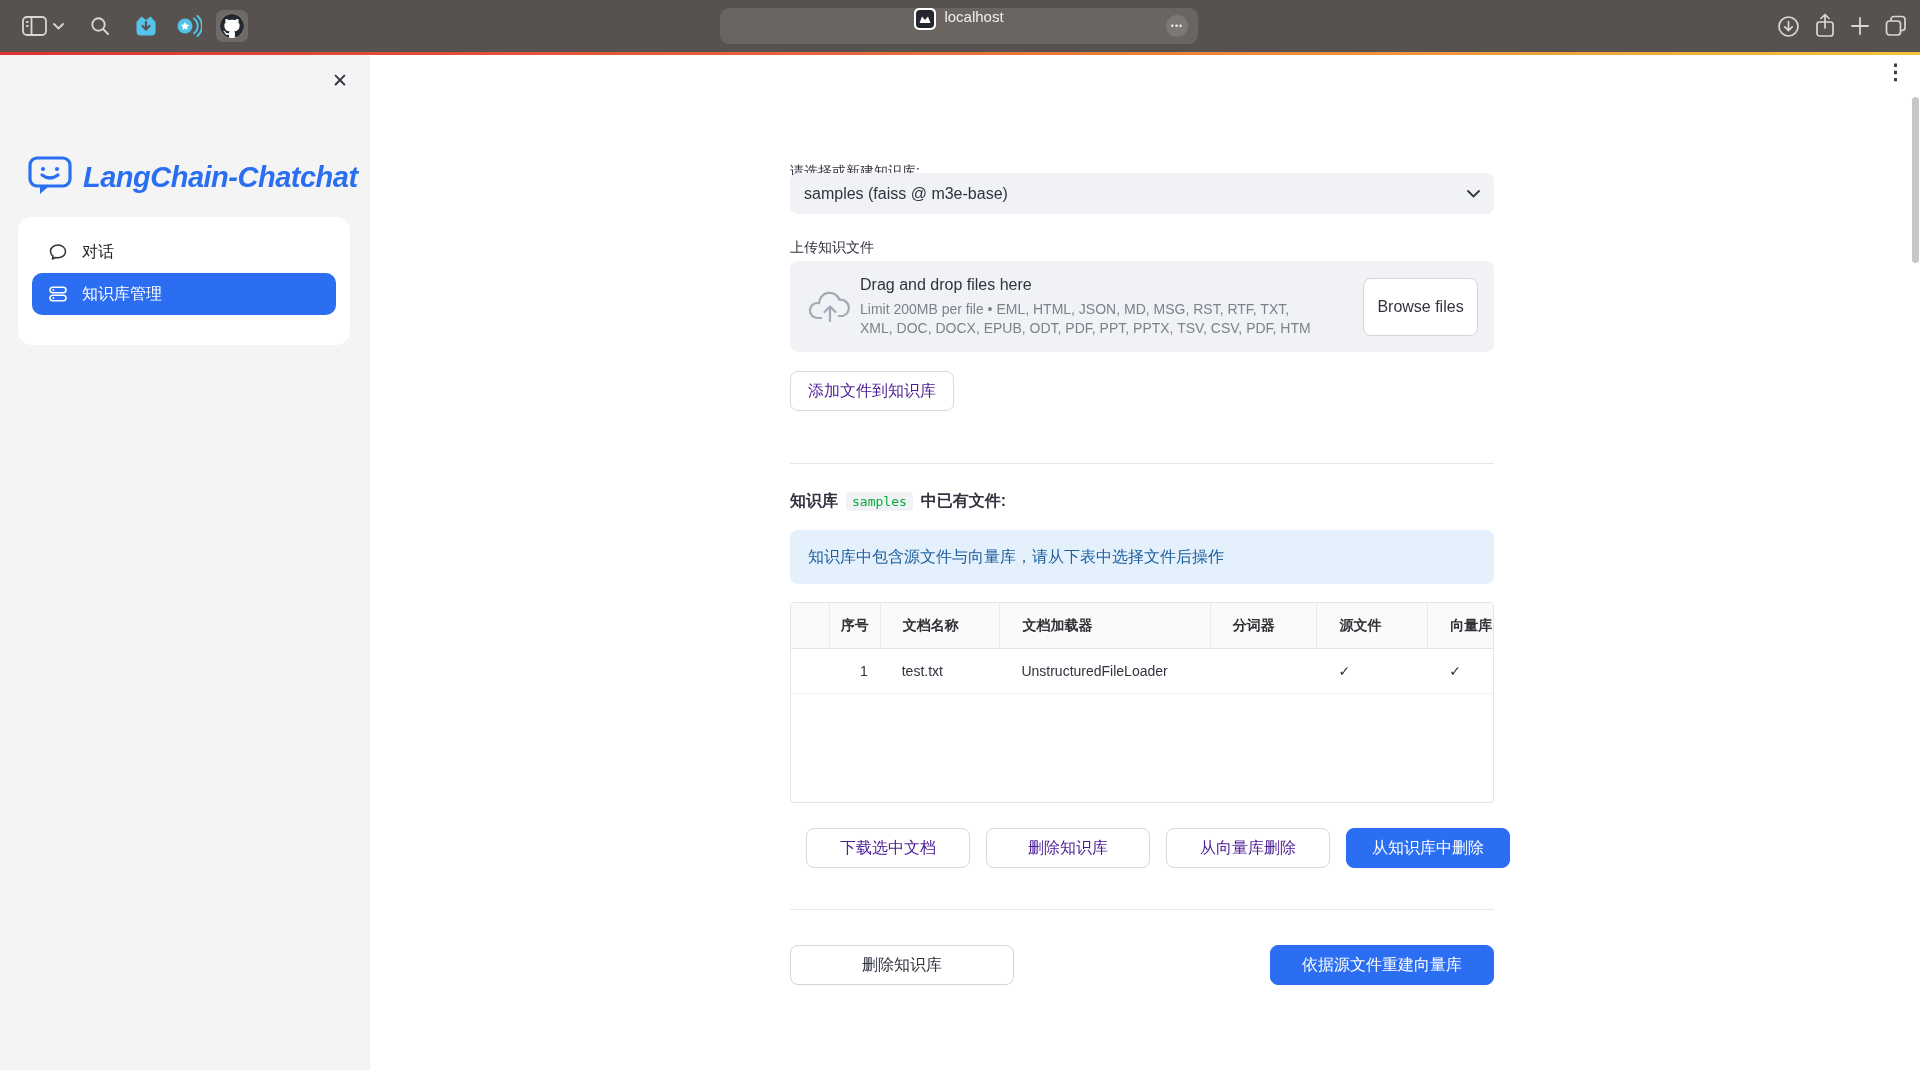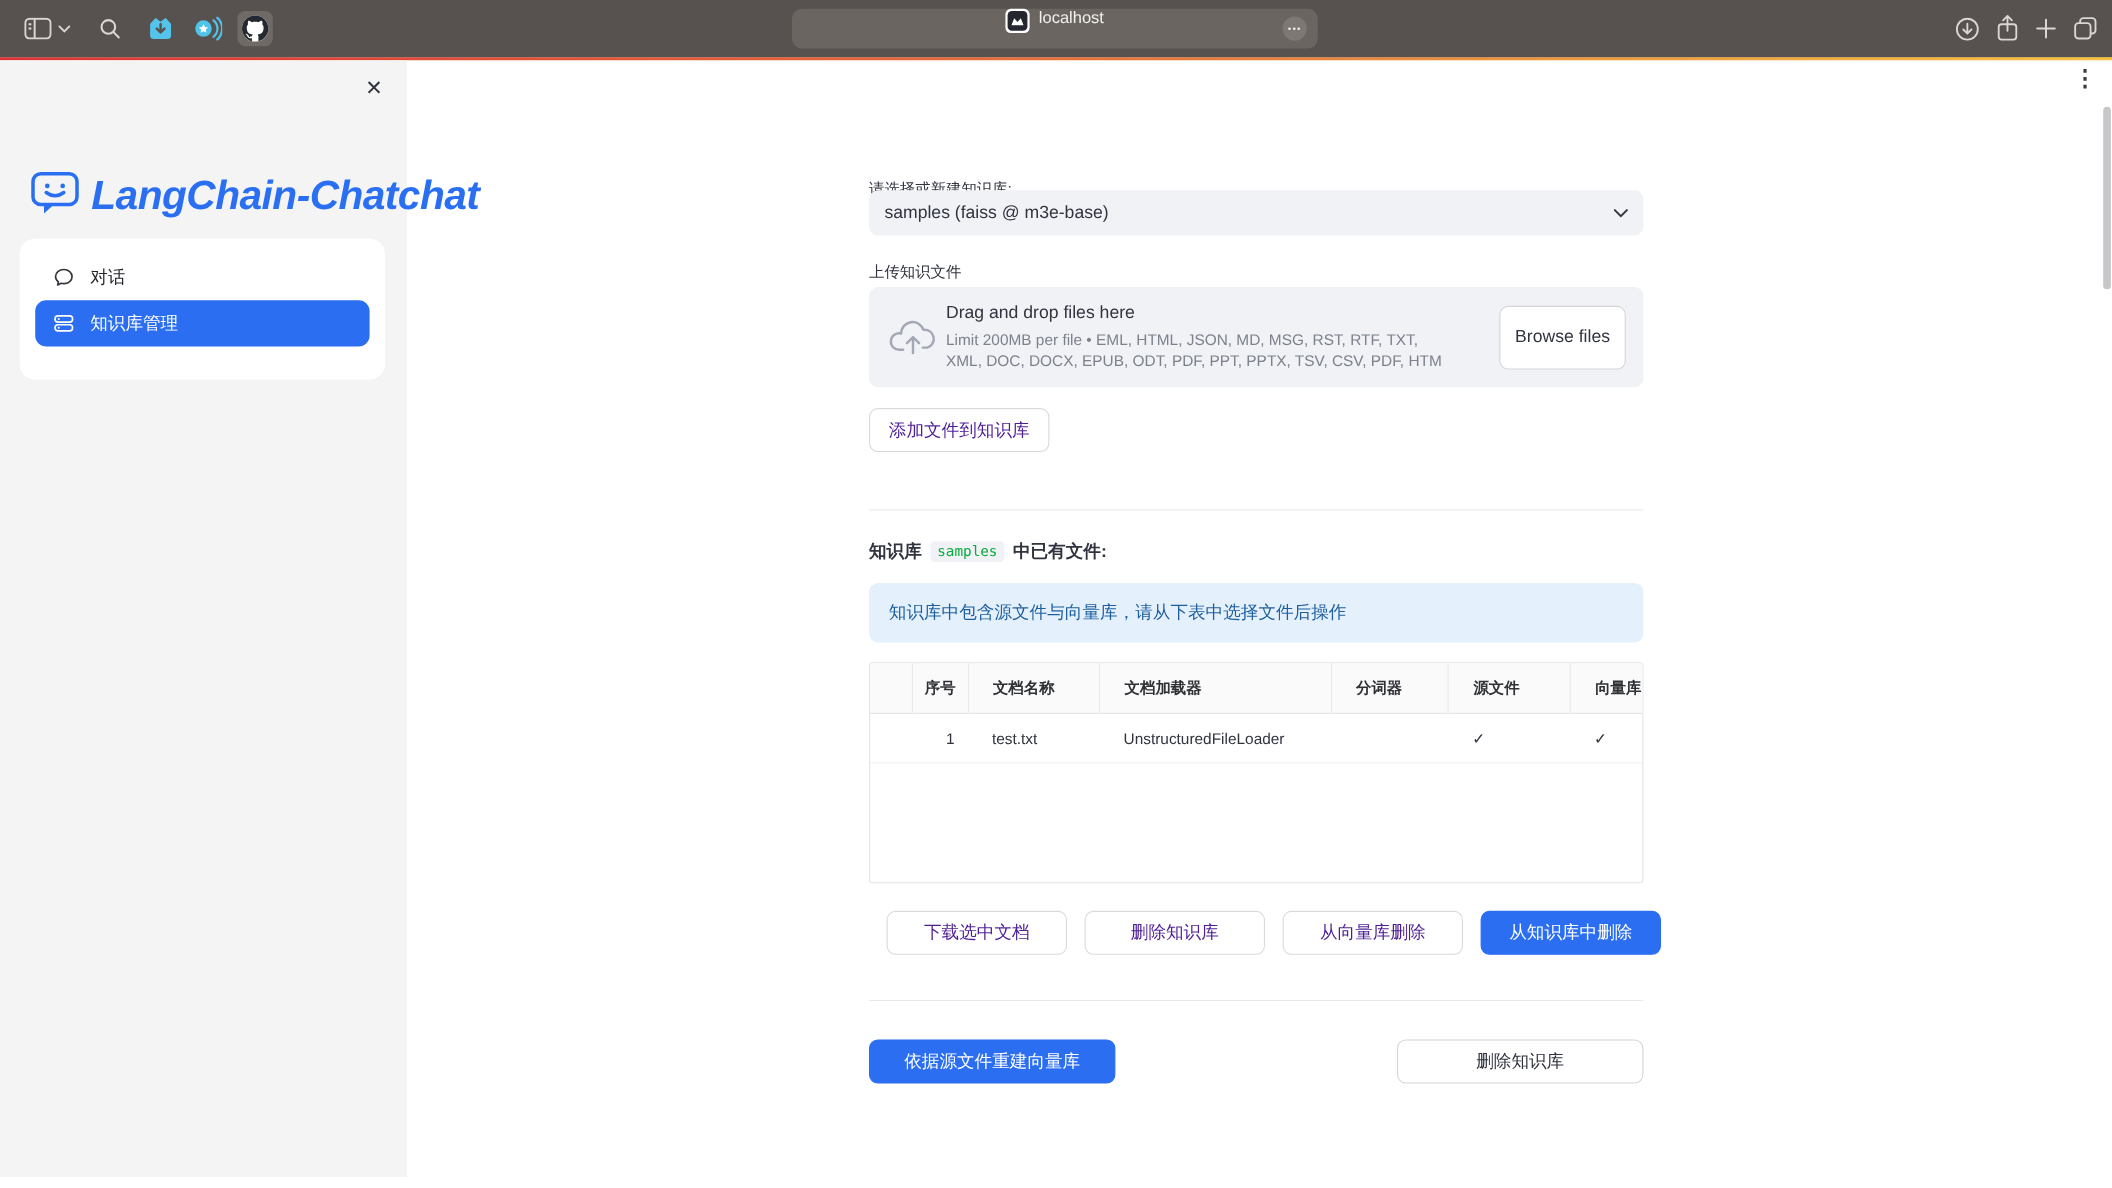--- a/index.html
+++ b/index.html
@@ -29,7 +29,7 @@
   .sb-close { position:absolute; top:12px; right:16px; width:28px; height:28px; border:none; background:transparent;
     color:#31333f; font-size:19px; line-height:28px; text-align:center; cursor:pointer; }
   .logo { position:absolute; left:27px; top:98px; display:flex; align-items:center; gap:10px; }
-  .logo-text { color:#2a6ff2; font-size:37px; font-weight:bold; font-style:italic; letter-spacing:-0.5px; white-space:nowrap; }
+  .logo-text { color:#2a6ff2; font-size:29px; font-weight:bold; font-style:italic; letter-spacing:-0.5px; white-space:nowrap; }
   .navcard { position:absolute; left:18px; top:162px; width:332px; height:128px; background:#fff; border-radius:14px; padding:14px; }
   .nav-item { height:42px; border-radius:10px; display:flex; align-items:center; gap:14px; padding:0 16px; font-size:16px;
     color:#25262c; cursor:pointer; }

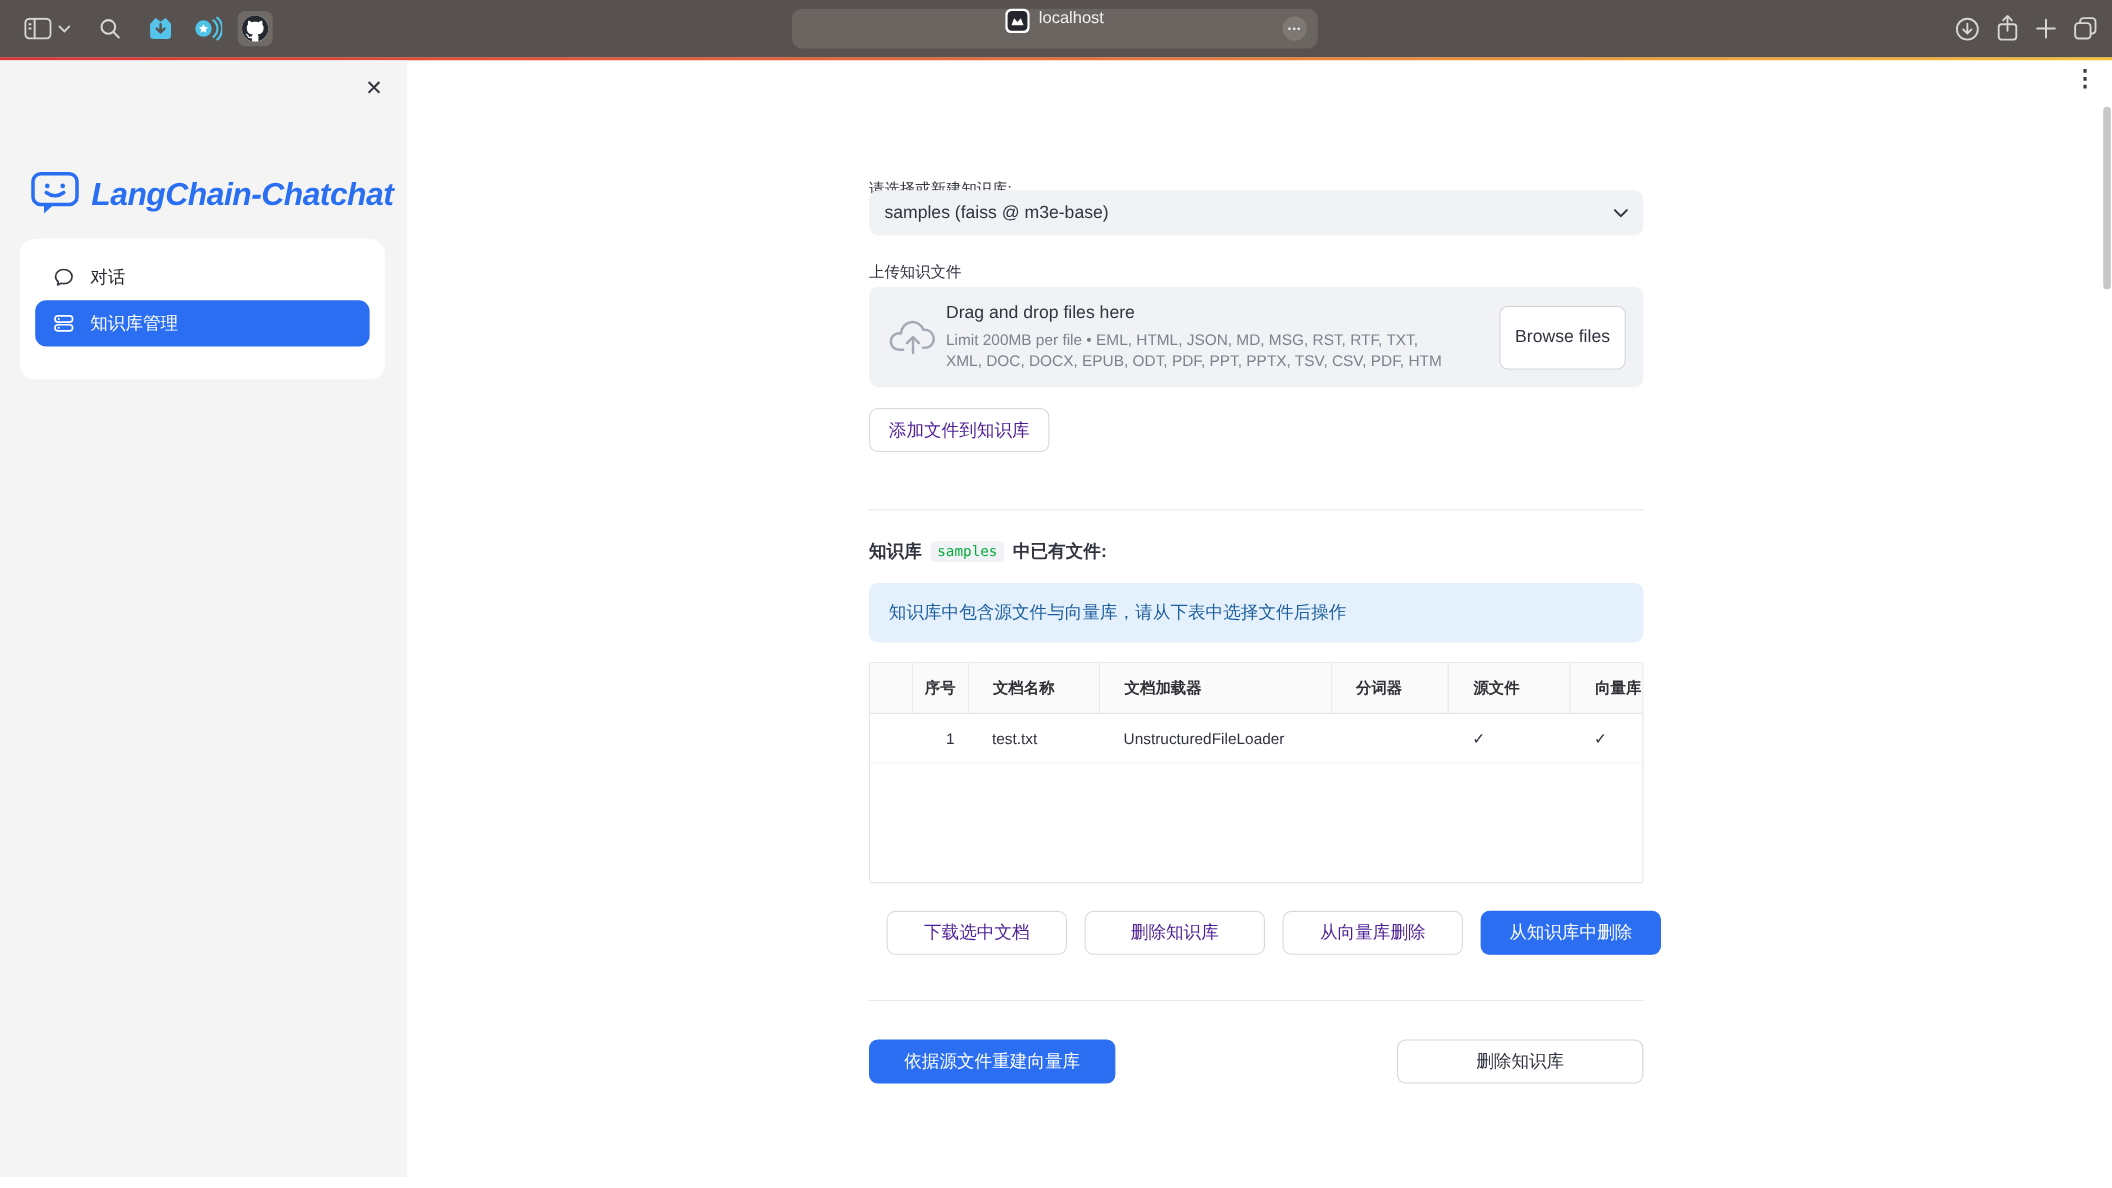--- a/index.html
+++ b/index.html
@@ -302,8 +302,8 @@
     <div class="divider div-2"></div>
 
     <div class="bottom-row">
+      <button class="btn btn-secondary">删除知识库</button>
       <button class="btn btn-primary">依据源文件重建向量库</button>
-      <button class="btn btn-secondary">删除知识库</button>
     </div>
 
   </main>

